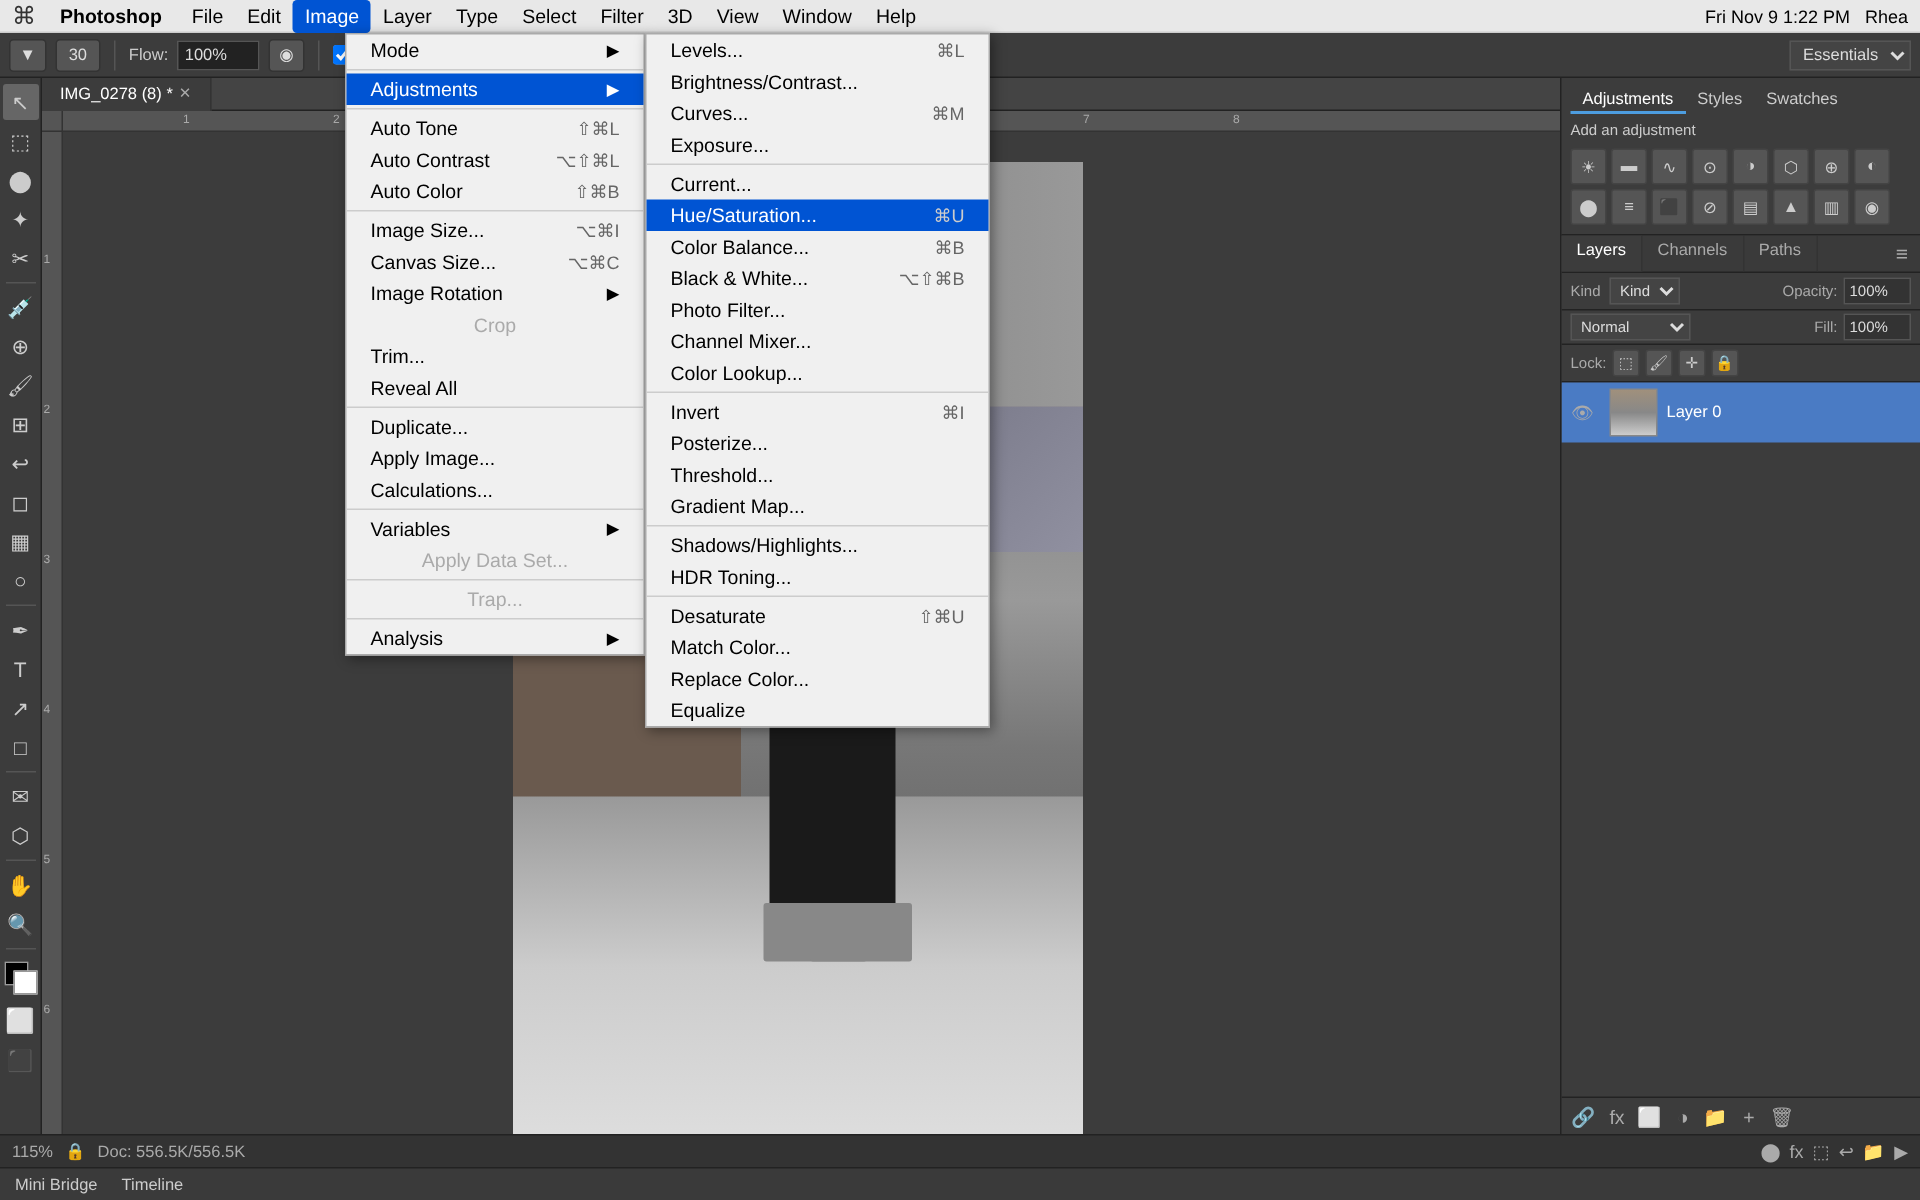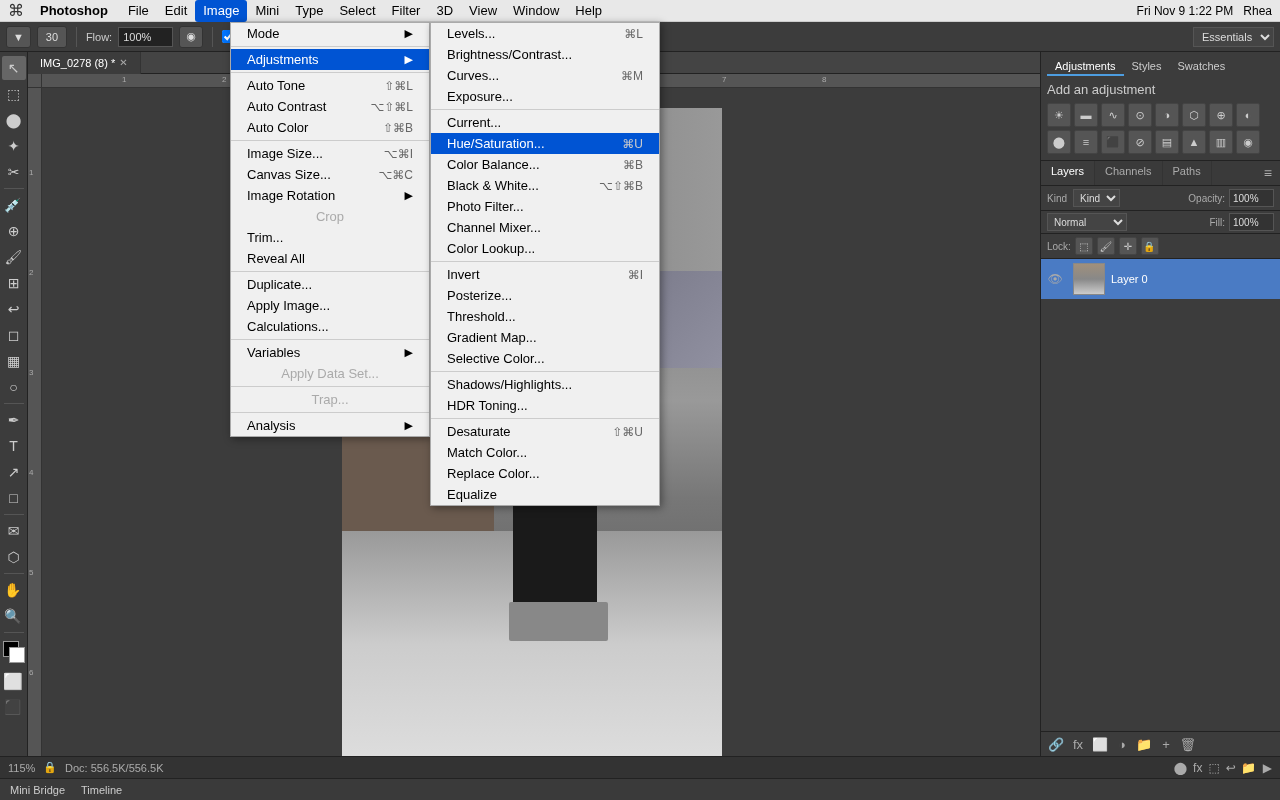--- a/index.html
+++ b/index.html
@@ -517,7 +517,7 @@
   <span class="menu-item">File</span>
   <span class="menu-item">Edit</span>
   <span class="menu-item active">Image</span>
-  <span class="menu-item">Mini</span>
+  <span class="menu-item">Layer</span>
   <span class="menu-item">Type</span>
   <span class="menu-item">Select</span>
   <span class="menu-item">Filter</span>

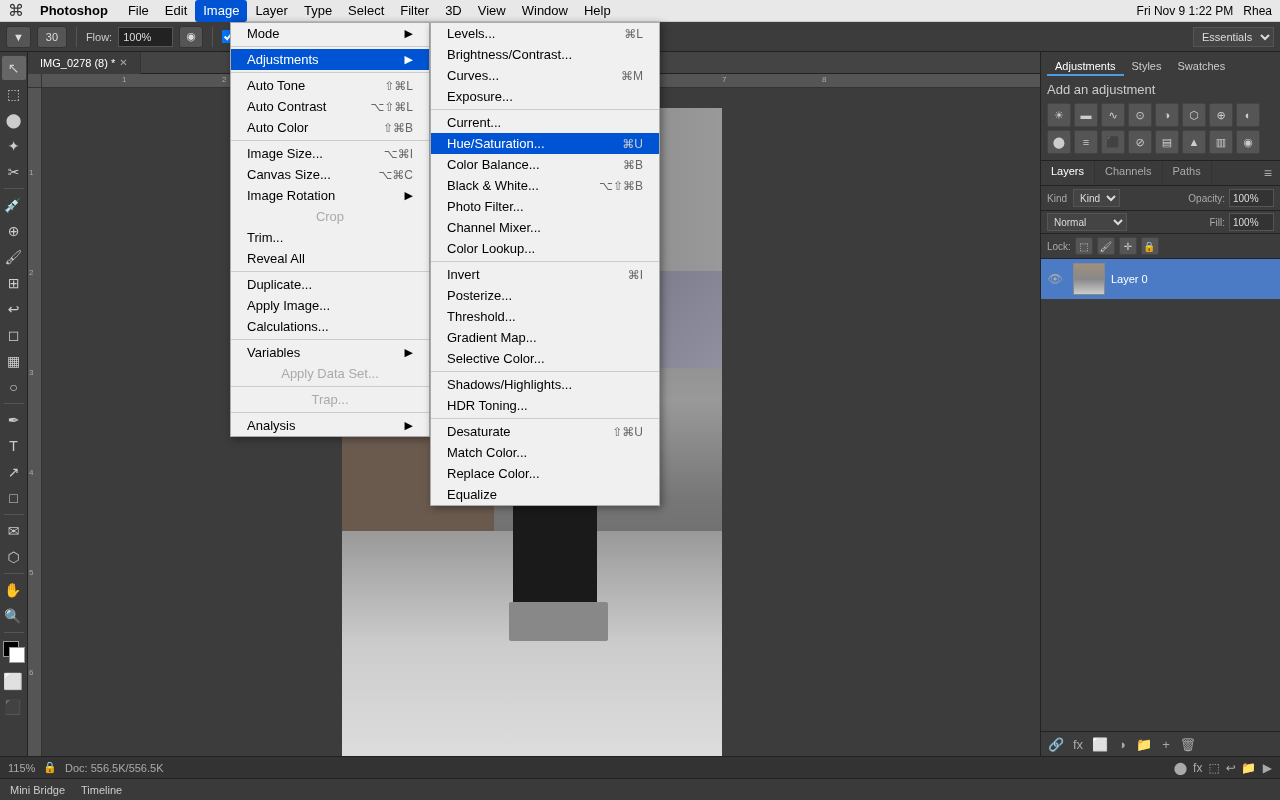--- a/index.html
+++ b/index.html
@@ -277,7 +277,7 @@
     }
     .panel-tab.active { color: #fff; border-bottom: 2px solid #4d9de0; }
     .adj-title {
-      font-size: 13px;
+      font-size: 10px;
       color: #ccc;
       margin-bottom: 6px;
     }

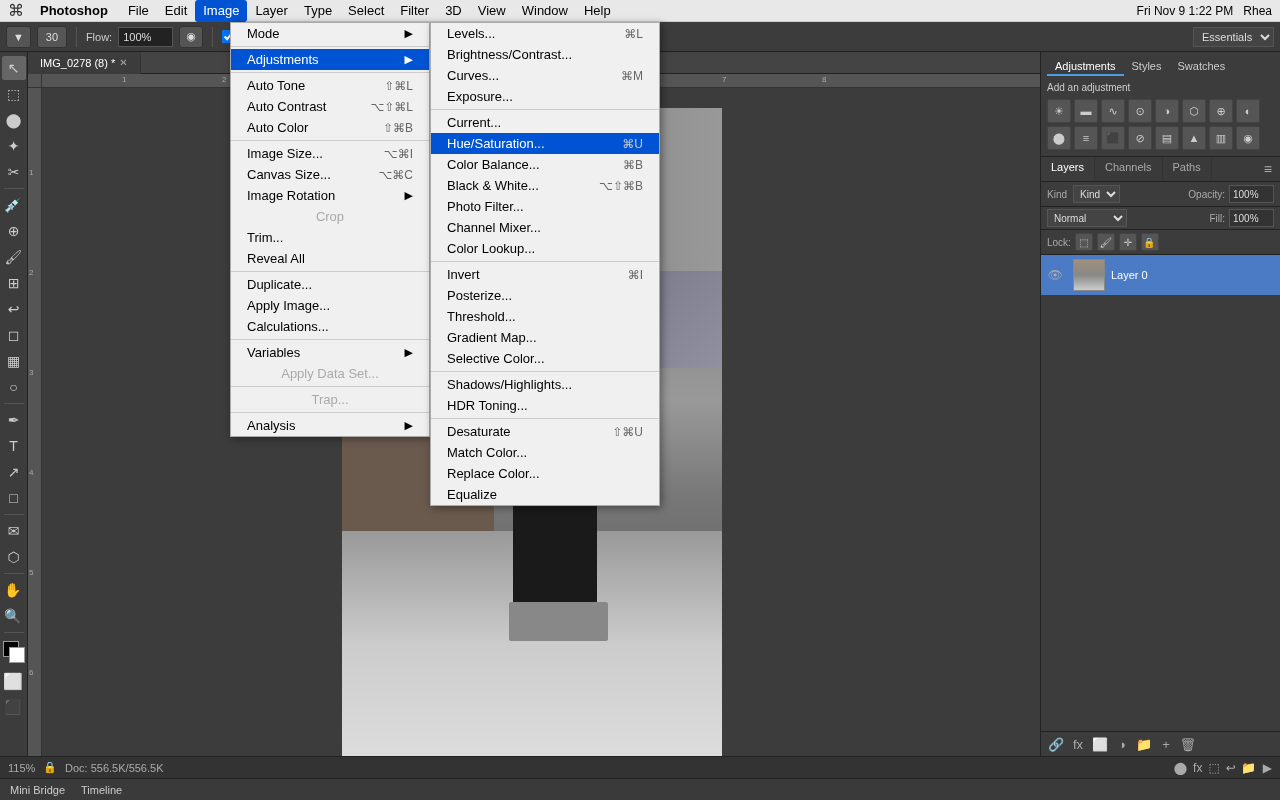--- a/index.html
+++ b/index.html
@@ -875,9 +875,6 @@
   <div class="menu-row">
     <span>Gradient Map...</span>
   </div>
-  <div class="menu-row">
-    <span>Selective Color...</span>
-  </div>
   <div class="menu-separator"></div>
   <div class="menu-row">
     <span>Shadows/Highlights...</span>

